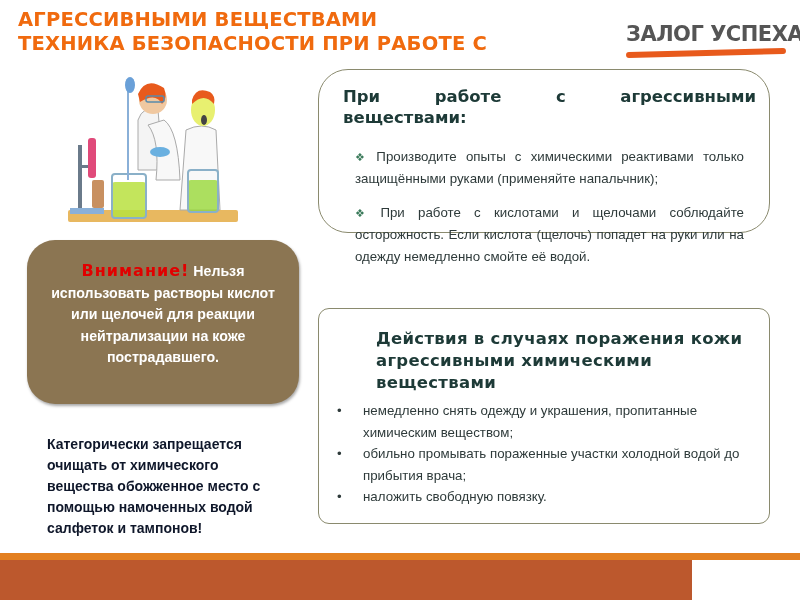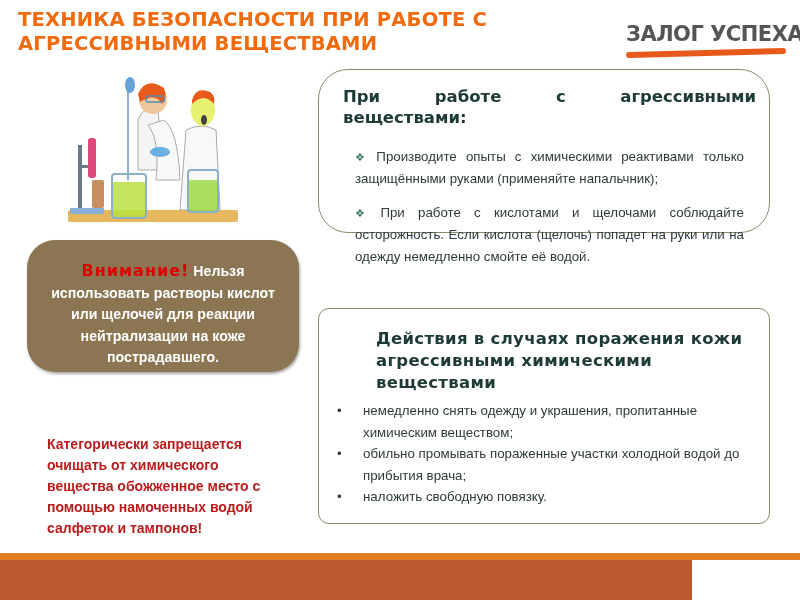--- a/index.html
+++ b/index.html
@@ -32,8 +32,8 @@
 <body>
 
 <div class="title">
+  <div>АГРЕССИВНЫМИ ВЕЩЕСТВАМИ</div>
   <div>ТЕХНИКА БЕЗОПАСНОСТИ ПРИ РАБОТЕ С</div>
-  <div>АГРЕССИВНЫМИ ВЕЩЕСТВАМИ</div>
 </div>
 
 <div class="logo">

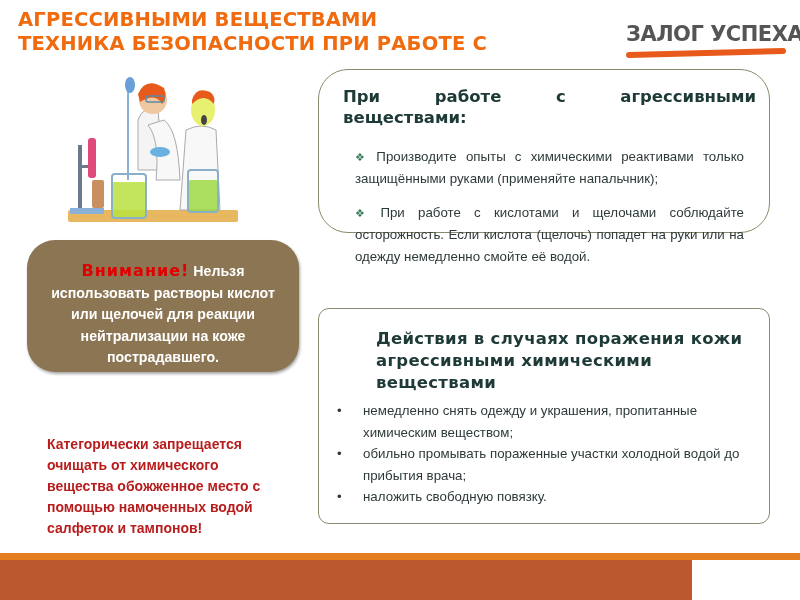--- a/index.html
+++ b/index.html
@@ -15,7 +15,7 @@
   .box1-body { position:absolute; left:24px; top:64px; width:413px; font-family:"Liberation Sans", sans-serif; font-size:13.3px; line-height:22px; color:#2e3a3a; text-align:justify; }
   .box1-body p { margin:12px; }
   .diamond { color:#3a7a5a; font-size:11px; margin-right:6px; }
-  .warn { position:absolute; left:27px; top:240px; width:272px; height:132px; background:#8b7552; border-radius:28px; box-shadow:1px 2px 3px rgba(0,0,0,0.35); }
+  .warn { position:absolute; left:27px; top:240px; width:272px; height:164px; background:#8b7552; border-radius:28px; box-shadow:1px 2px 3px rgba(0,0,0,0.35); }
   .warn-text { position:absolute; left:10px; top:20px; width:252px; text-align:center; color:#ffffff; font-family:"Liberation Sans", sans-serif; font-weight:bold; font-size:14.2px; line-height:21.5px; }
   .warn-label { color:#e10000; font-family:"DejaVu Sans", sans-serif; font-size:16px; letter-spacing:1px; }
   .prohibit { position:absolute; left:47px; top:434px; width:240px; color:#b91c1c; font-family:"Liberation Sans", sans-serif; font-weight:bold; font-size:14px; line-height:21px; }

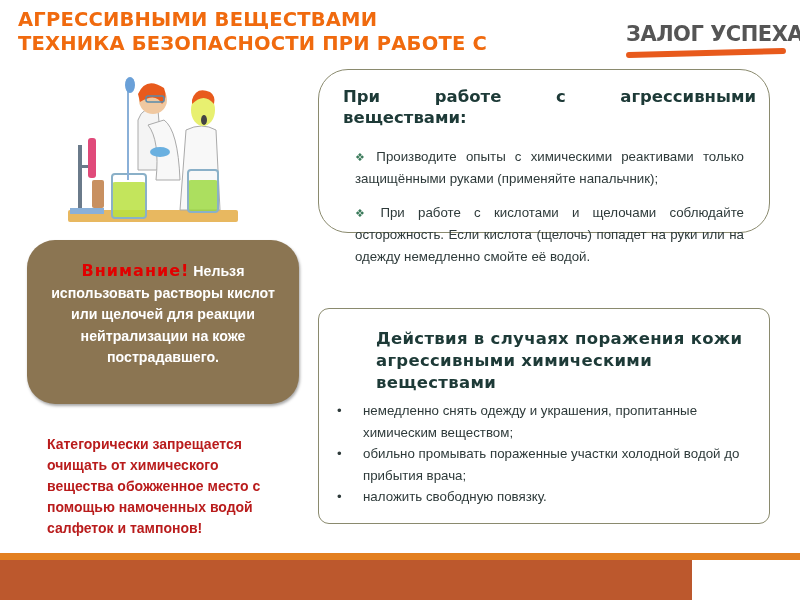--- a/index.html
+++ b/index.html
@@ -18,7 +18,7 @@
   .warn { position:absolute; left:27px; top:240px; width:272px; height:164px; background:#8b7552; border-radius:28px; box-shadow:1px 2px 3px rgba(0,0,0,0.35); }
   .warn-text { position:absolute; left:10px; top:20px; width:252px; text-align:center; color:#ffffff; font-family:"Liberation Sans", sans-serif; font-weight:bold; font-size:14.2px; line-height:21.5px; }
   .warn-label { color:#e10000; font-family:"DejaVu Sans", sans-serif; font-size:16px; letter-spacing:1px; }
-  .prohibit { position:absolute; left:47px; top:434px; width:240px; color:#b91c1c; font-family:"Liberation Sans", sans-serif; font-weight:bold; font-size:14px; line-height:21px; }
+  .prohibit { position:absolute; left:47px; top:434px; width:240px; color:#0f172a; font-family:"Liberation Sans", sans-serif; font-weight:bold; font-size:14px; line-height:21px; }
   .box2 { position:absolute; left:318px; top:308px; width:452px; height:216px; border:1.5px solid #8a8a6e; border-radius:11px; background:#fff; box-sizing:border-box; }
   .box2-head { position:absolute; left:57px; top:19px; width:380px; font-family:"DejaVu Sans", sans-serif; font-weight:bold; font-size:16.5px; line-height:22px; color:#1d3a37; letter-spacing:0.3px; }
   .box2-list { position:absolute; left:16px; top:91px; width:430px; margin:0; padding:0; list-style:none; font-family:"Liberation Sans", sans-serif; font-size:13.3px; line-height:21.5px; color:#2e3a3a; }

